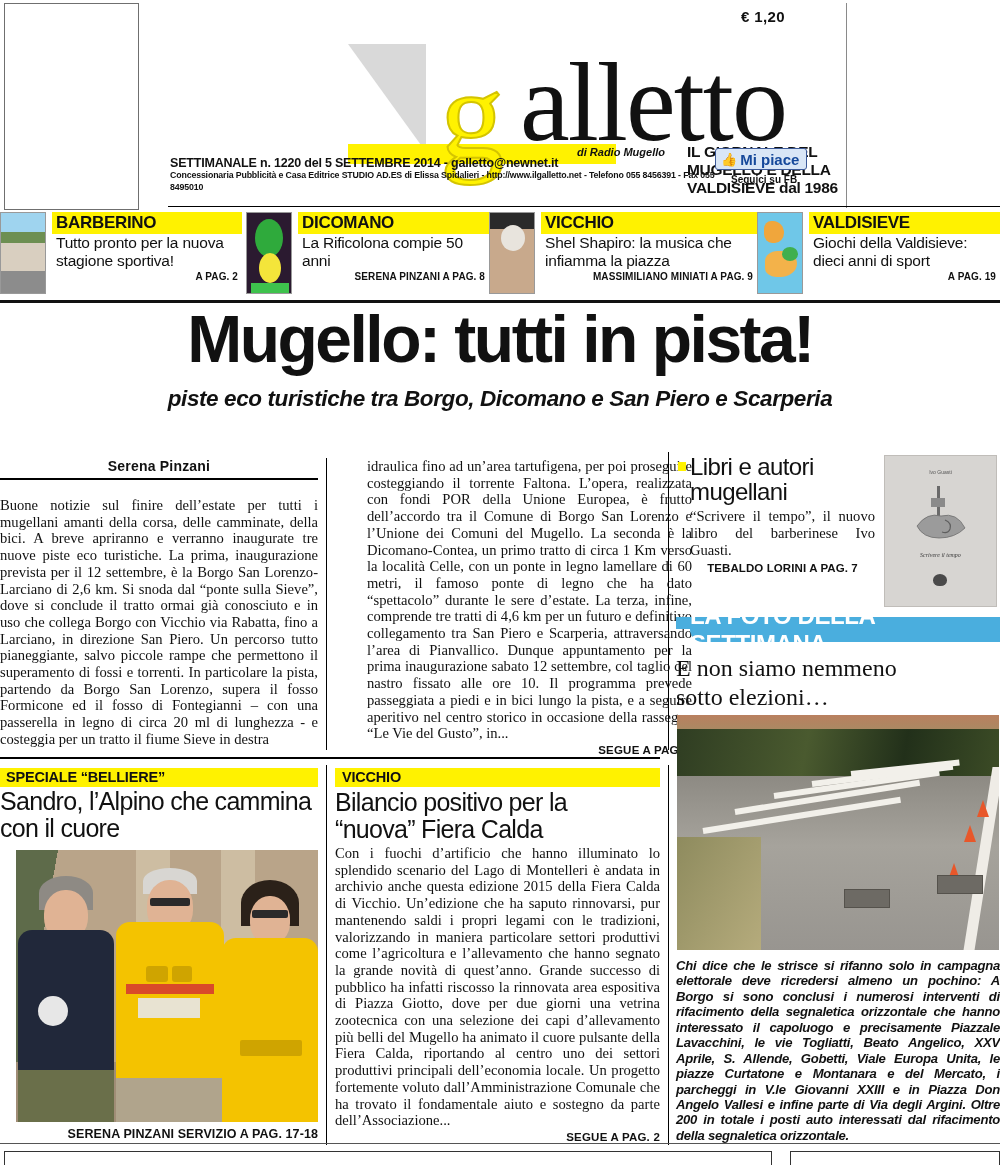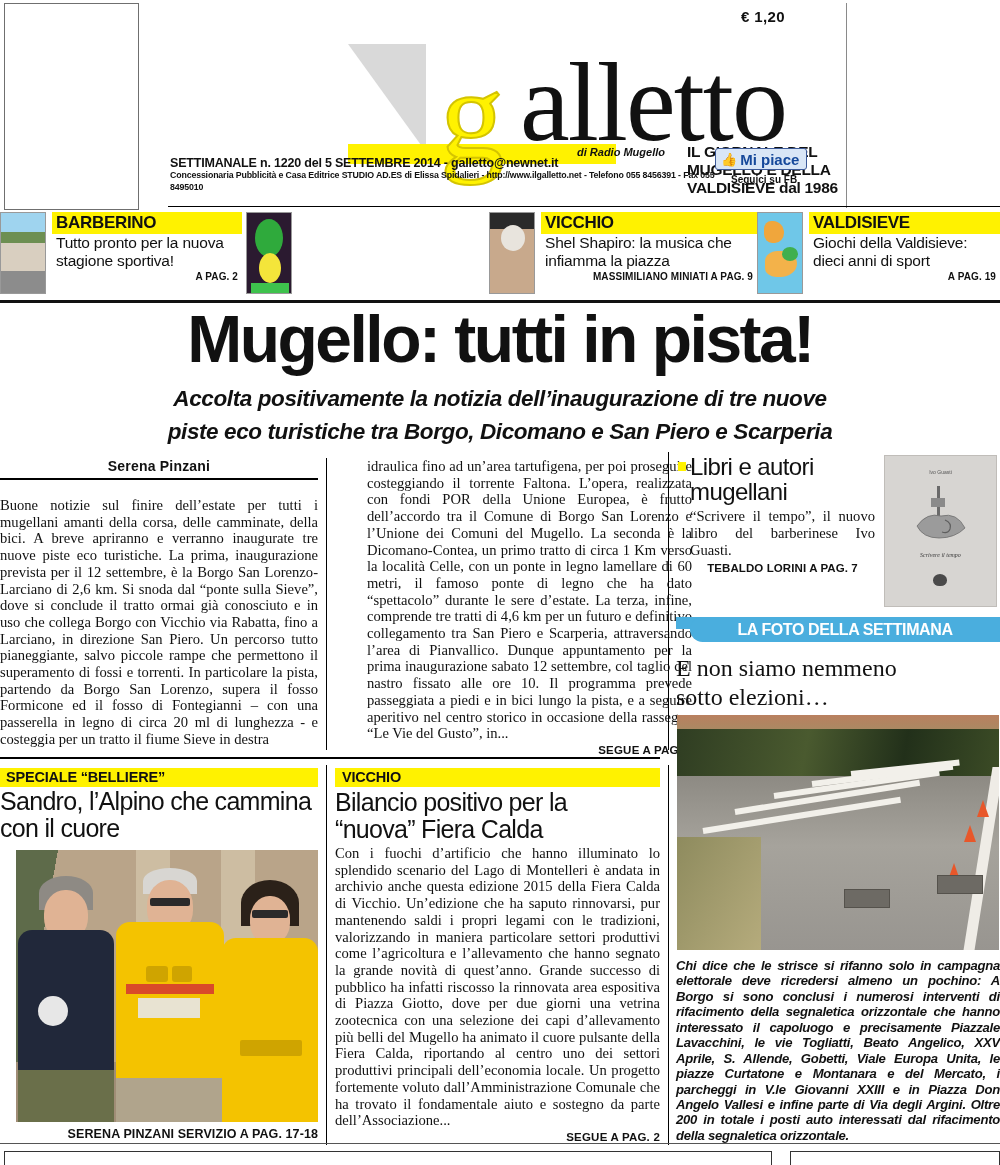--- a/index.html
+++ b/index.html
@@ -224,6 +224,11 @@
           <div class="th-dic-b"></div>
           <div class="th-dic-c"></div>
       </div>
+    </div>
+    <div class="body">
+      <div class="kicker">DICOMANO</div>
+      <div class="sub">La Rificolona compie 50 anni</div>
+      <div class="ref">SERENA PINZANI A PAG. 8</div>
     </div>
   </div>
 

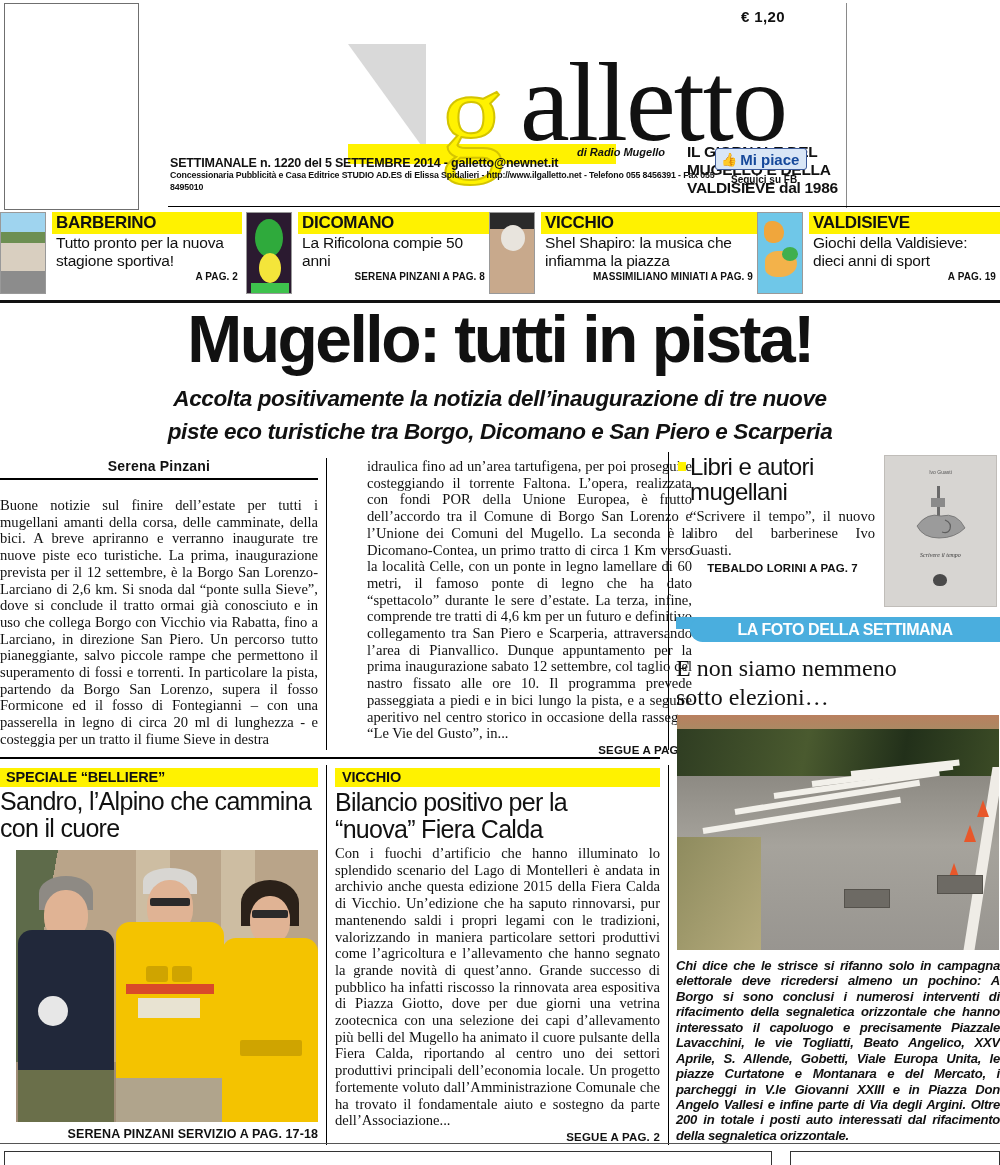--- a/index.html
+++ b/index.html
@@ -264,7 +264,6 @@
 <div class="abs" id="hl-rule-top"></div>
 <h1 class="abs" id="headline" style="margin:0;">Mugello: tutti in pista!</h1>
 <div class="abs" id="subhead">
-  <div>Accolta positivamente la notizia dell’inaugurazione di tre nuove</div>
   <div>piste eco turistiche tra Borgo, Dicomano e San Piero e Scarperia</div>
 </div>
 

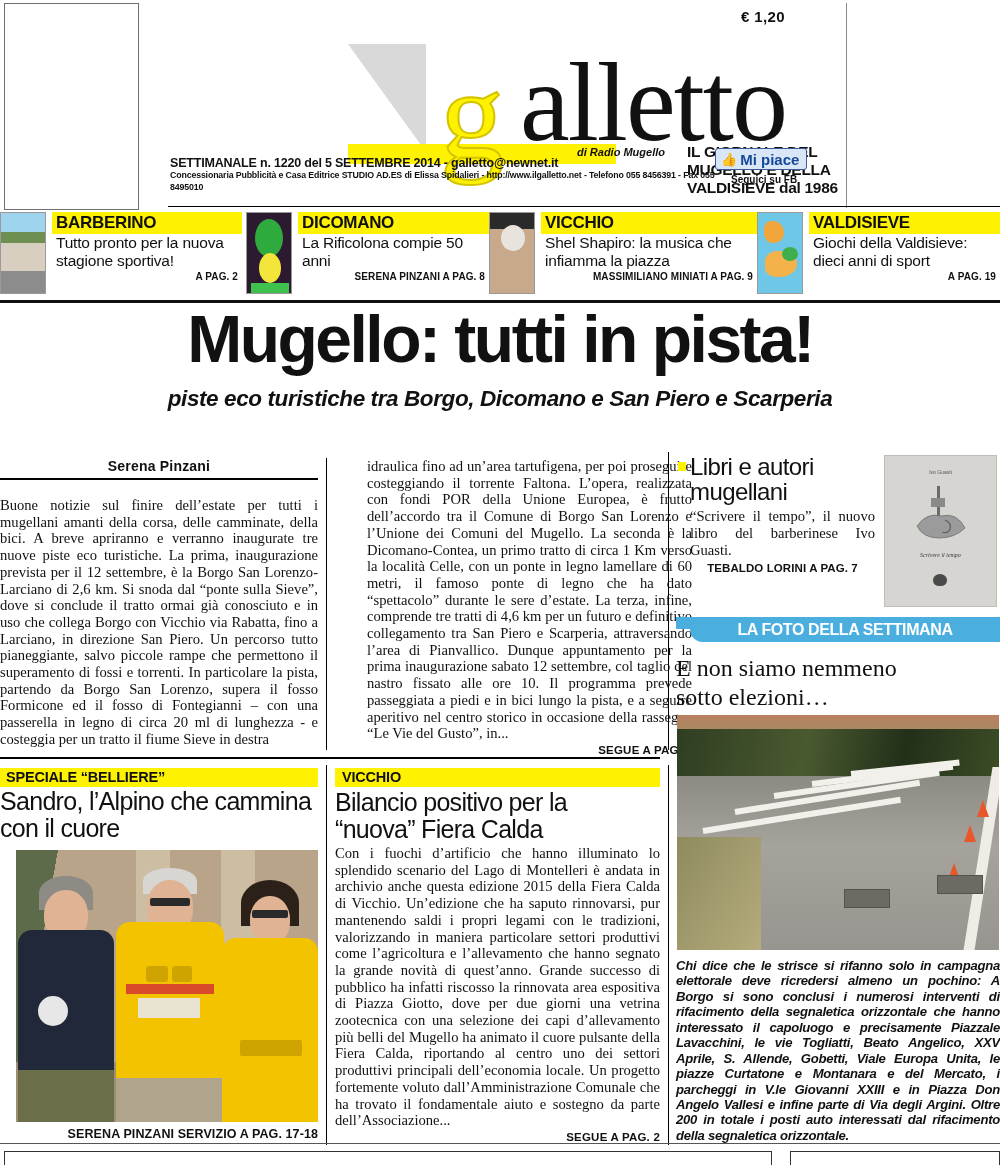--- a/index.html
+++ b/index.html
@@ -111,7 +111,7 @@
 
   
   #foto-banner{left:690px;top:617px;width:310px;height:25px;background:#4aaede;
-      border-radius:13px 0 0 13px;color:#fff;font-size:16px;font-weight:bold;
+      border-radius:13px 0 0 13px;color:#fff;font-size:24px;font-weight:bold;
       letter-spacing:-.4px;display:flex;align-items:center;justify-content:center;}
   #foto-tab{left:676px;top:617px;width:26px;height:12px;background:#4aaede;}
   #foto-title{left:676px;top:654px;width:324px;text-align:left;

